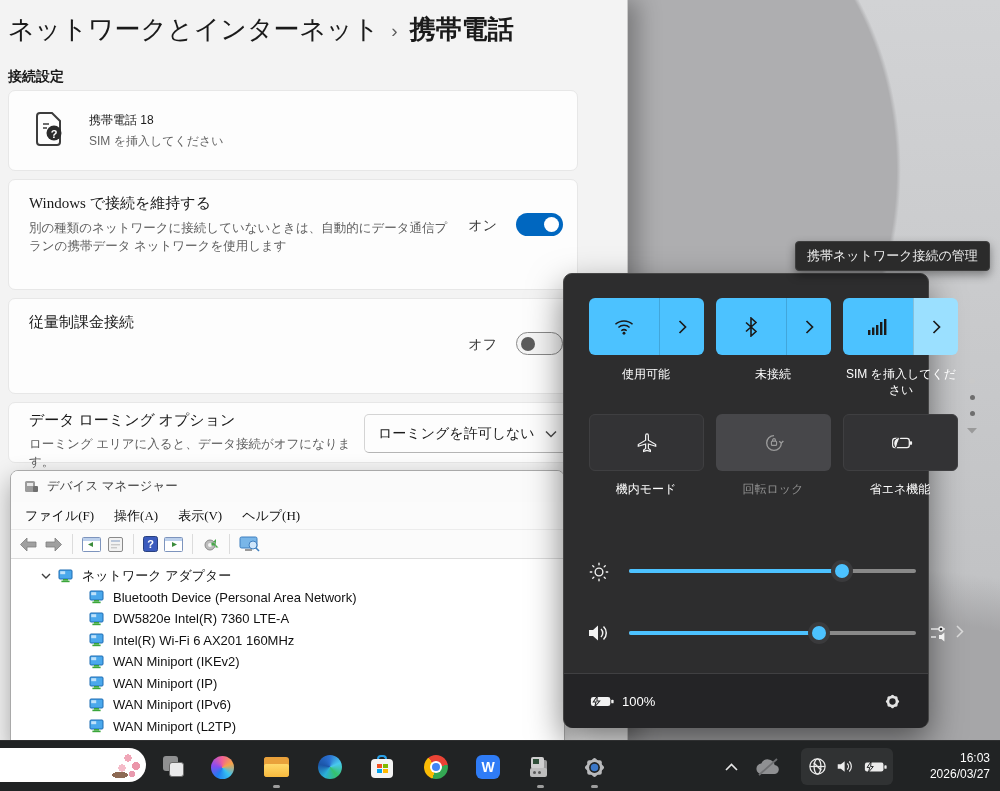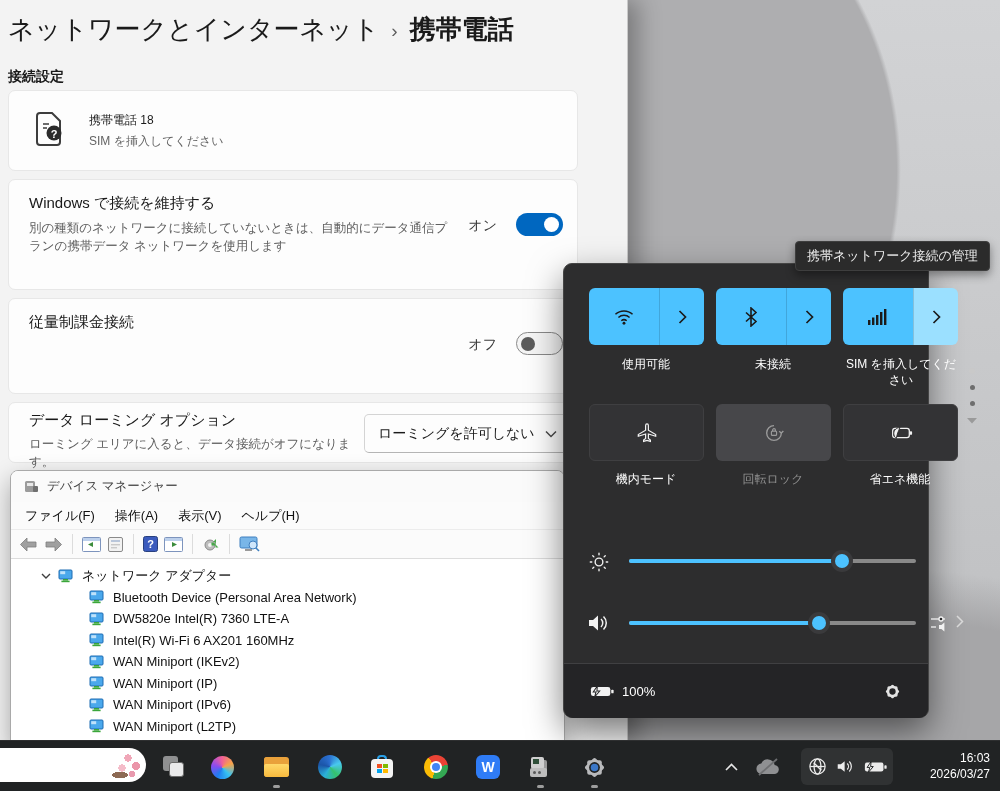--- a/index.html
+++ b/index.html
@@ -32,7 +32,7 @@
   .card2 { top:179px; height:111px; position:absolute; }
   .card3 { top:298px; height:96px; position:absolute; }
   .card4 { top:402px; height:61px; position:absolute; }
-  .big-title { position:absolute; left:20px; top:14px; font-size:15px; color:#191919; }
+  .big-title { position:absolute; left:20px; top:14px; font-size:15px; color:#191919;font-family:Liberation Serif, serif; }
   .desc { position:absolute; left:20px; top:39px; width:428px; font-size:12.5px; line-height:18px; color:#5f5f5f; }
   .state-label { position:absolute; right:80px; top:37px; font-size:14px; color:#3a3a3a; }
   .toggle { position:absolute; right:14px; top:33px; width:47px; height:23px; border-radius:12px; }

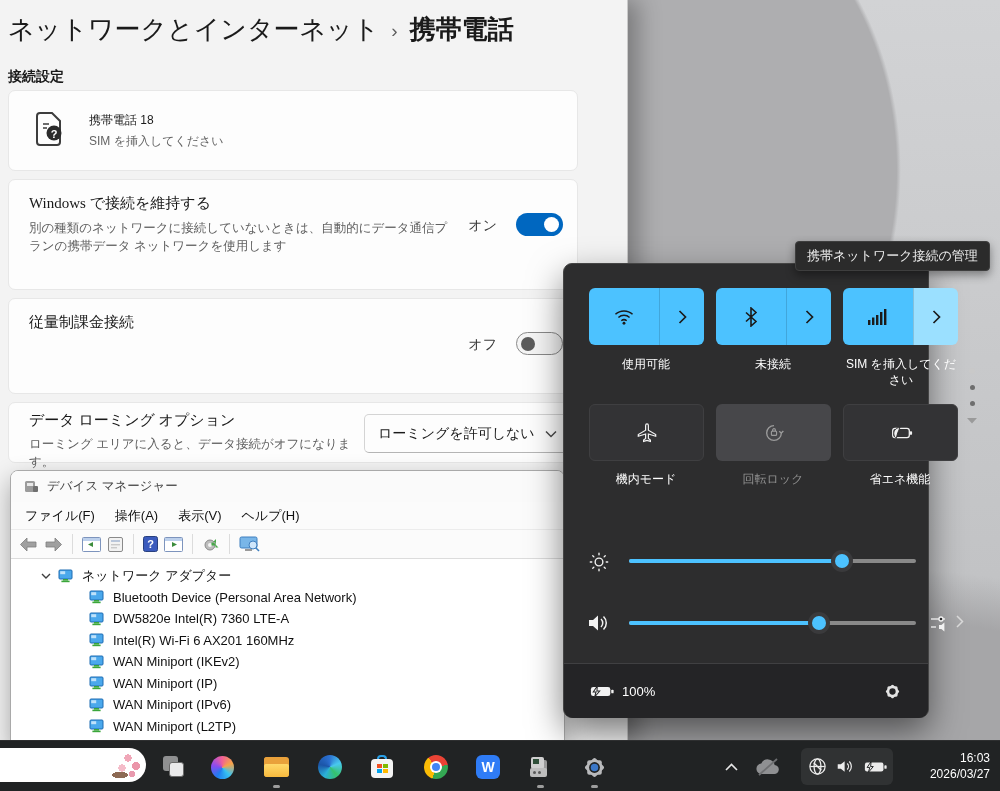--- a/index.html
+++ b/index.html
@@ -63,7 +63,7 @@
   .tree-row.child { padding-left:78px; gap:7px; }
 
   
-  .flyout { left:563px; top:263px; width:366px; height:455px; background:#2d2d2e;
+  .flyout { left:563px; top:273px; width:366px; height:455px; background:#2d2d2e;
     border:1px solid #454545; border-radius:9px; z-index:4; box-shadow:0 14px 34px rgba(0,0,0,.5); color:#fff; }
   .qbtn { position:absolute; width:115px; height:57px; border-radius:6px; display:flex; overflow:hidden; }
   .qbtn .main { width:70px; height:100%; display:flex; align-items:center; justify-content:center; }

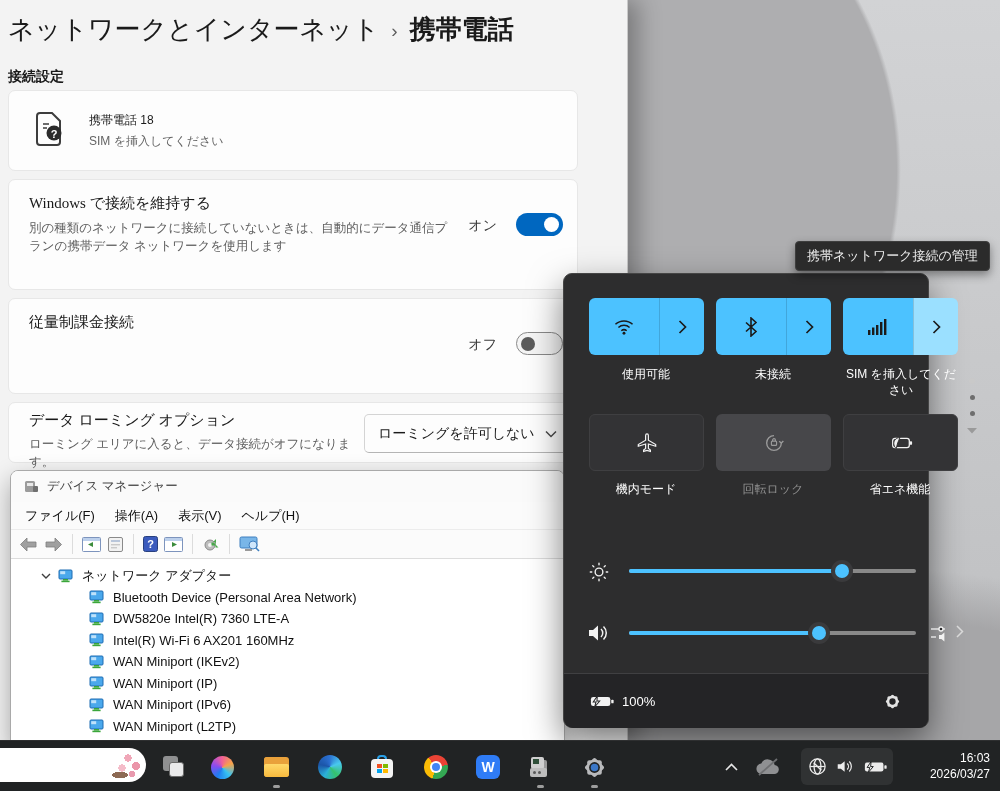--- a/index.html
+++ b/index.html
@@ -53,7 +53,7 @@
     color:#444; font-size:12.5px; }
   .dm-menubar { height:28px; background:#fbfbfb; display:flex; align-items:center; padding-left:4px;
     font-size:13px; color:#111; border-bottom:1px solid #ececec;}
-  .dm-menu-item { padding:0 10px; line-height:26px; }
+  .dm-menu-item { padding:0 10px; line-height:26px;font-family:Liberation Serif, serif; }
   .dm-toolbar { height:29px; background:#fbfbfb; display:flex; align-items:center; padding-left:8px; gap:6px;
     border-bottom:1px solid #dcdcdc; }
   .tb-sep { width:1px; height:20px; background:#dcdcdc; margin:0 3px; }

